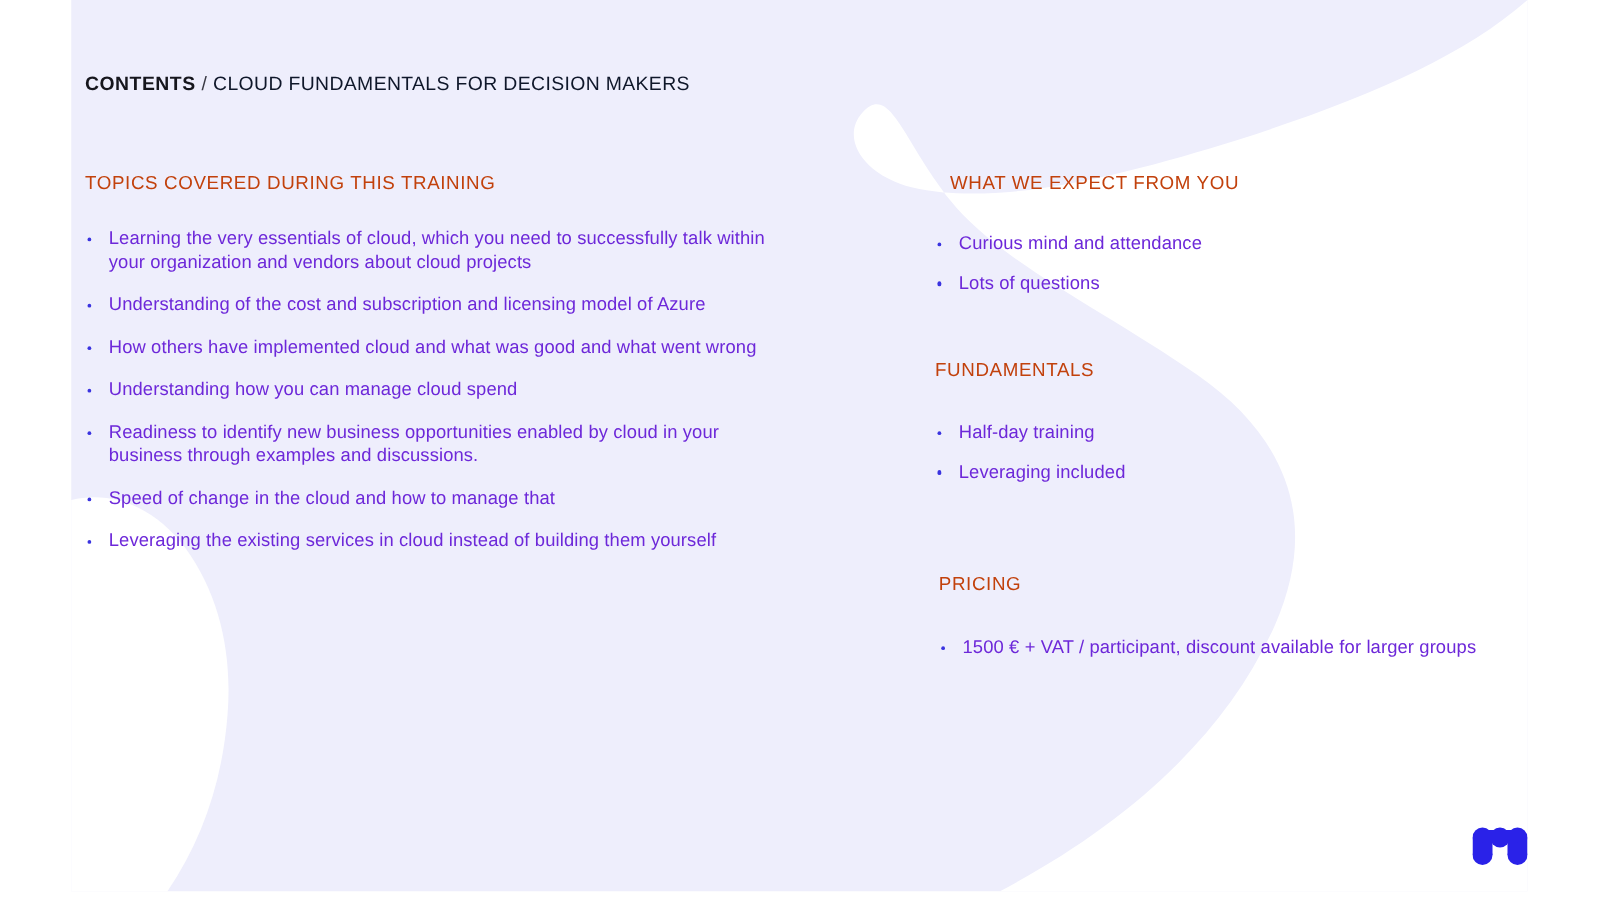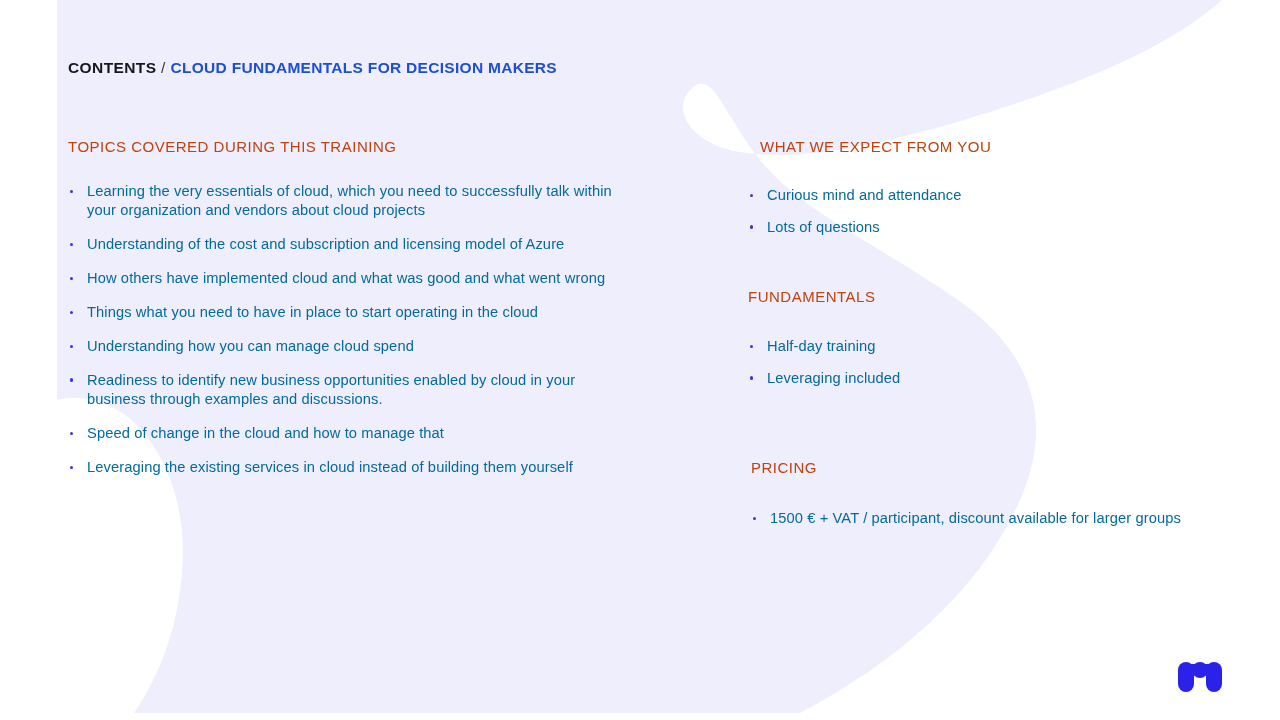--- a/index.html
+++ b/index.html
@@ -55,8 +55,8 @@
     color: #3a3a44;
   }
   .header .subtitle {
-    font-weight: bold;
-    color: #1d4ed8;
+    font-weight: normal;
+    color: #0f172a;
     letter-spacing: 0.3px;
   }
 

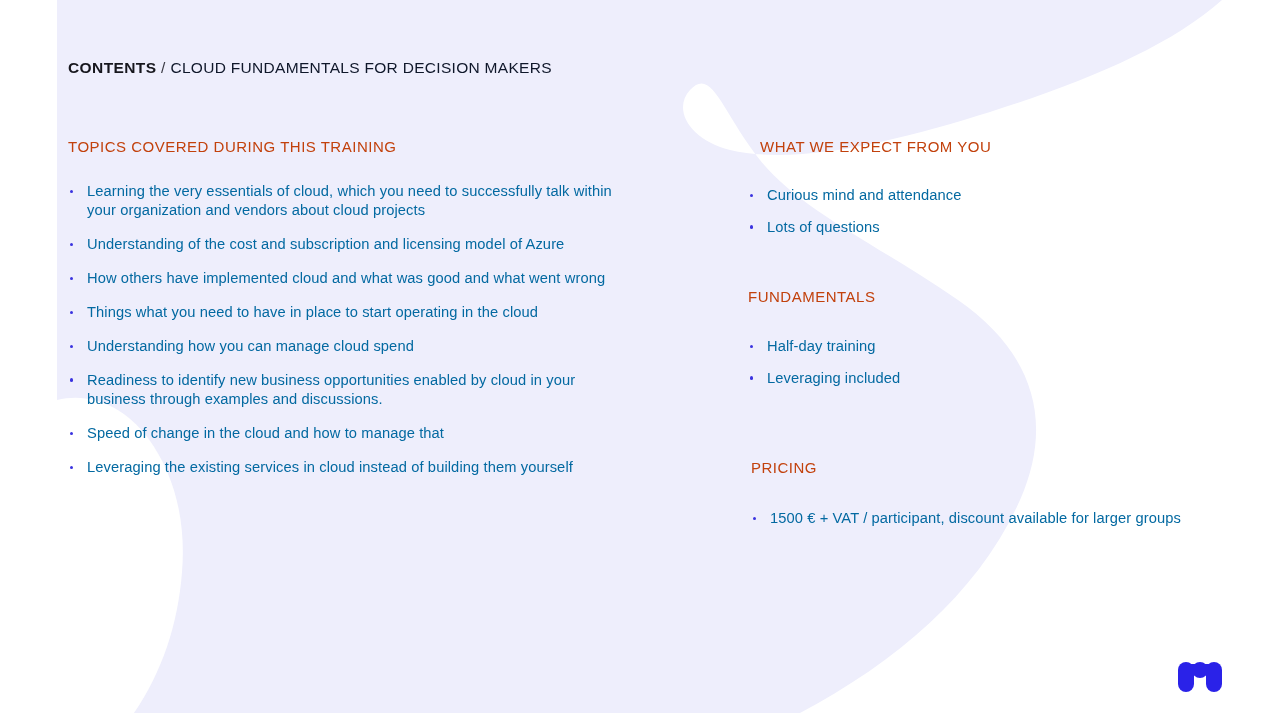--- a/index.html
+++ b/index.html
@@ -93,7 +93,7 @@
     padding-left: 19px;
     font-size: 14.7px;
     line-height: 19.4px;
-    color: #0369a1;
+    color: #6d28d9;
     letter-spacing: 0.1px;
   }
   .bullets li::before {

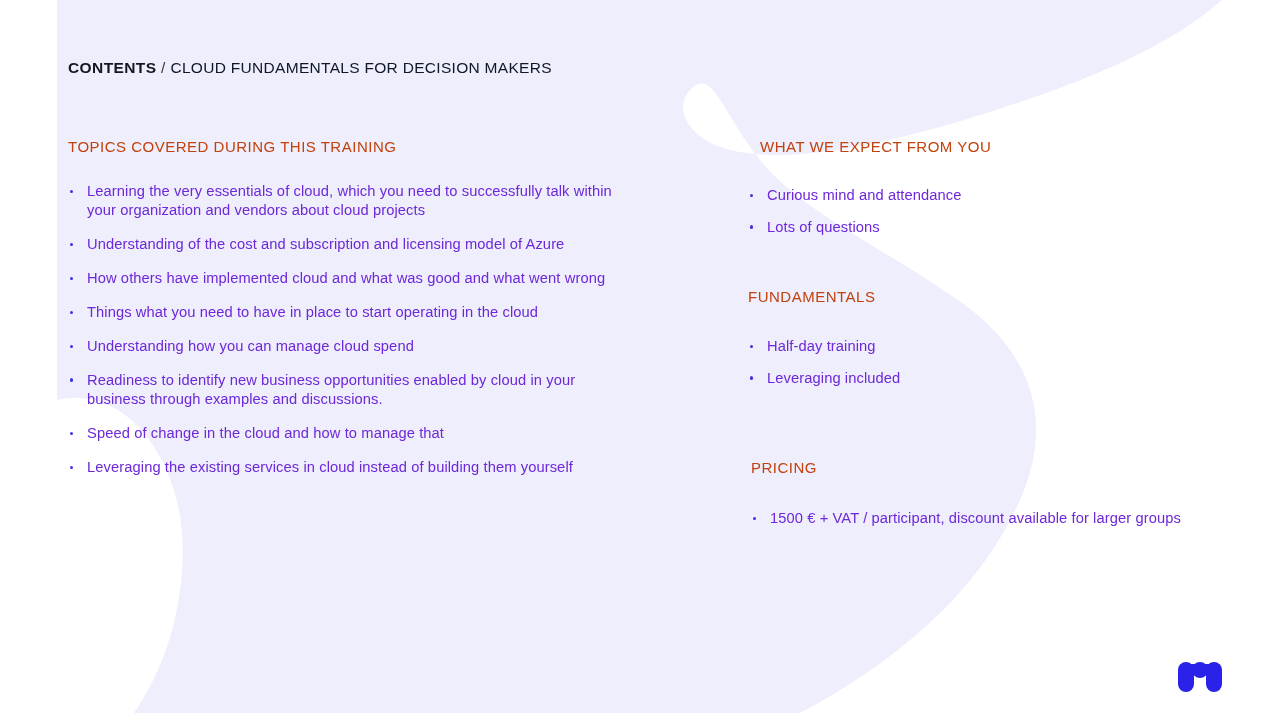--- a/index.html
+++ b/index.html
@@ -168,7 +168,6 @@
         <li>Learning the very essentials of cloud, which you need to successfully talk within your organization and vendors about cloud projects</li>
         <li>Understanding of the cost and subscription and licensing model of Azure</li>
         <li>How others have implemented cloud and what was good and what went wrong</li>
-        <li>Things what you need to have in place to start operating in the cloud</li>
         <li>Understanding how you can manage cloud spend</li>
         <li>Readiness to identify new business opportunities enabled by cloud in your business through examples and discussions.</li>
         <li>Speed of change in the cloud and how to manage that</li>

